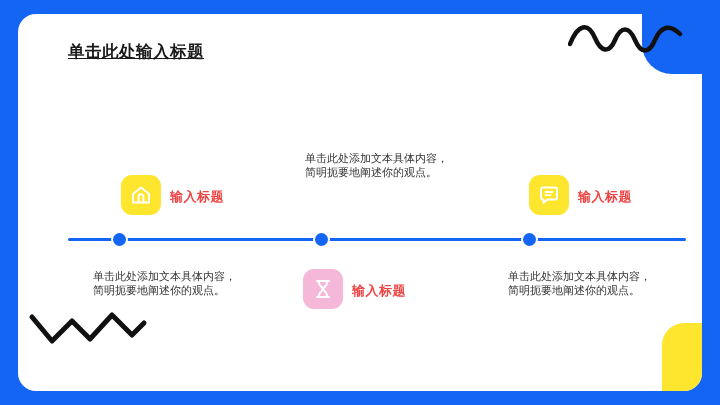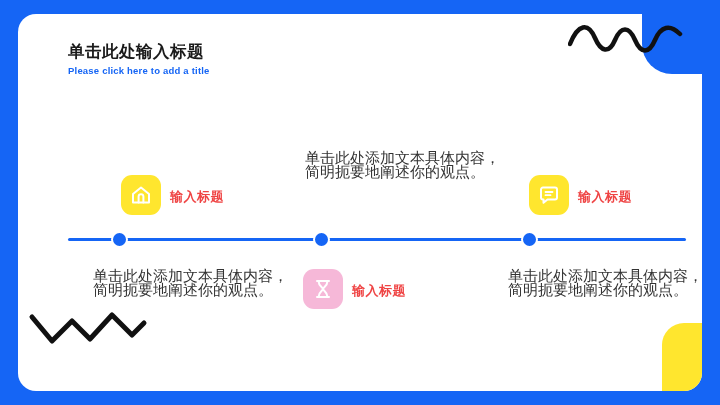--- a/index.html
+++ b/index.html
@@ -74,6 +74,7 @@
     color: #1a1a1a;
     letter-spacing: 0.5px;
     line-height: 22px;
+    text-decoration: underline;
   }
   .title-en {
     margin-top: 3px;

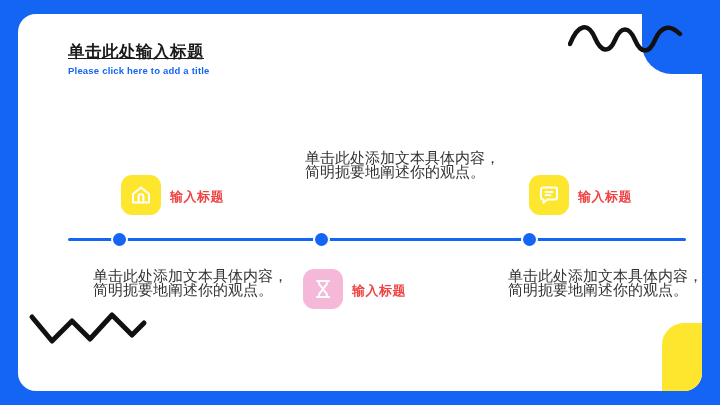--- a/index.html
+++ b/index.html
@@ -172,7 +172,6 @@
 
     <div class="title-block">
       <div class="title-cn">单击此处输入标题</div>
-      <div class="title-en">Please click here to add a title</div>
     </div>
 
     <div class="timeline-line"></div>

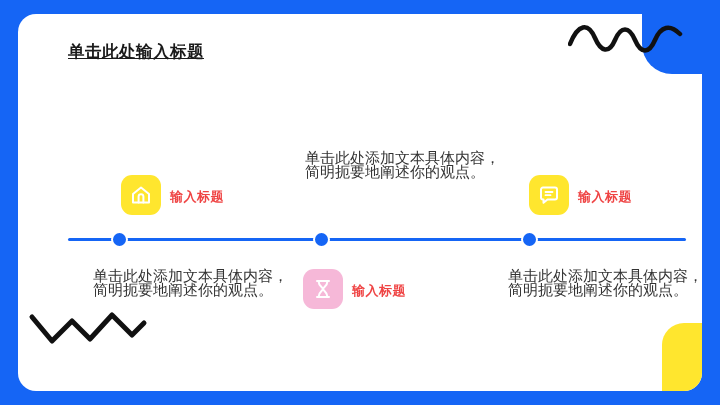--- a/index.html
+++ b/index.html
@@ -130,7 +130,7 @@
   }
   .item-body {
     position: absolute;
-    font-size: 15px;
+    font-size: 11px;
     color: #333333;
     line-height: 14px;
     white-space: nowrap;

